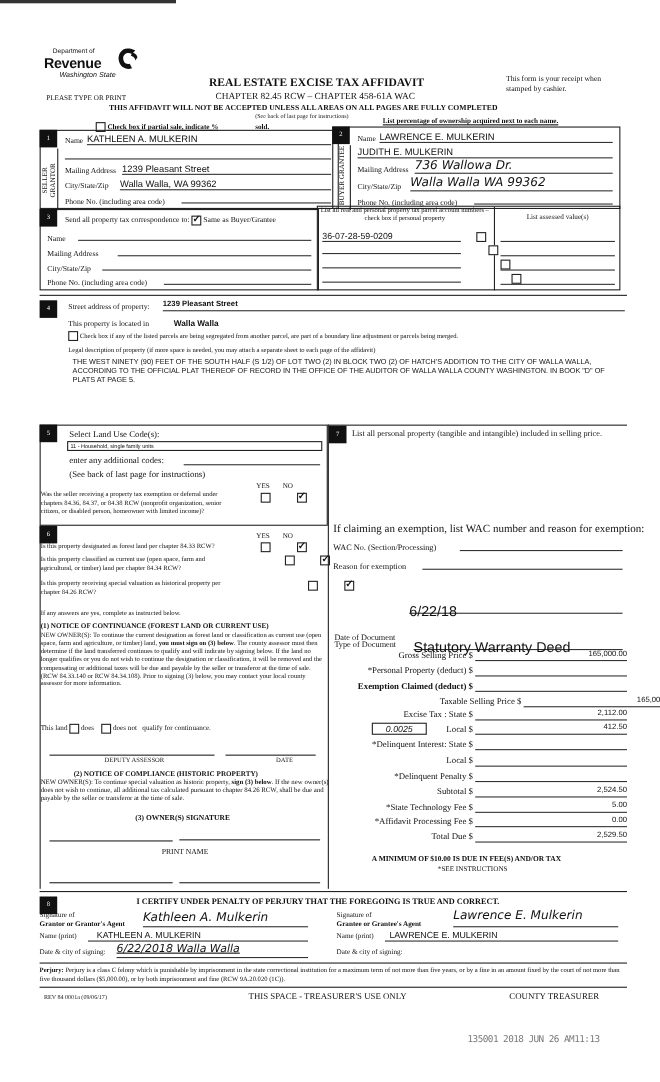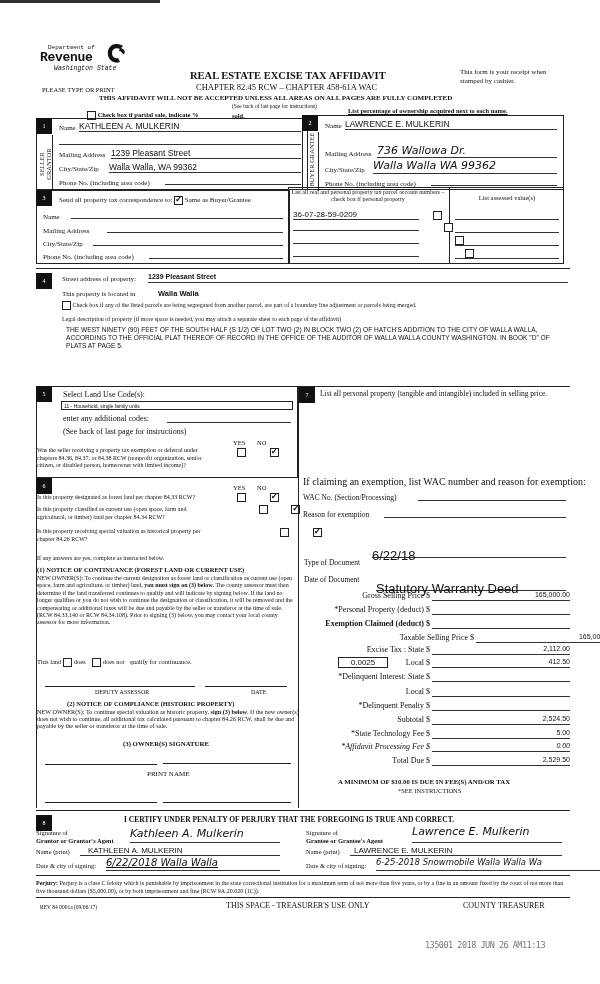--- a/index.html
+++ b/index.html
@@ -6,7 +6,7 @@
   body { width: 600px; height: 984px; background: #fff; position: relative; overflow: hidden;
          font-family: "Liberation Serif", serif; color: #111; font-size: 7px; }
   .abs { position: absolute; }
-  .sans { font-family: Liberation Mono, monospace; }
+  .sans { font-family: Liberation Sans, sans-serif; }
   .hand { font-family: "DejaVu Sans", sans-serif; font-style: italic; }
   .topbar { left: 0; top: 0; width: 160px; height: 3px; background: #333; }
   .bnum { background: #111; color: #fff; width: 16px; height: 16px; font-size: 6px; display: flex; align-items: center; justify-content: center; }

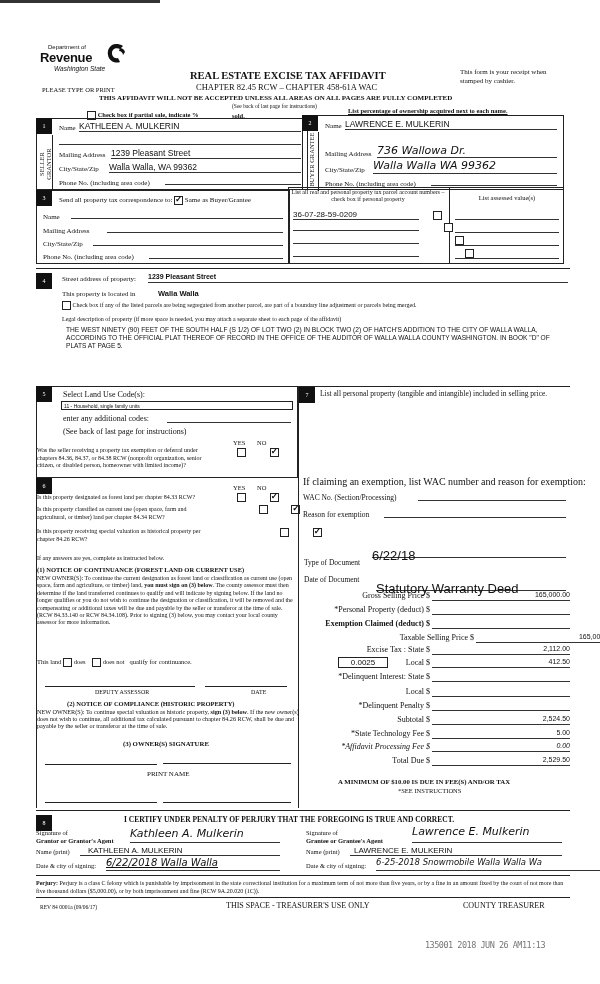--- a/index.html
+++ b/index.html
@@ -73,6 +73,7 @@
   </div>
   <div class="abs lbl" style="left:22px;top:6px;">Name</div>
   <div class="abs ul val" style="left:42px;top:3px;width:212px;height:11px;font-size:8.5px;">LAWRENCE E. MULKERIN</div>
+  <div class="abs ul val" style="left:22px;top:17px;width:232px;height:11px;font-size:8.5px;">JUDITH E. MULKERIN</div>
   <div class="abs lbl" style="left:22px;top:34px;">Mailing Address</div>
   <div class="abs ul hand" style="left:74px;top:28px;width:180px;height:14px;font-size:11px;">736 Wallowa Dr.</div>
   <div class="abs lbl" style="left:22px;top:50px;">City/State/Zip</div>

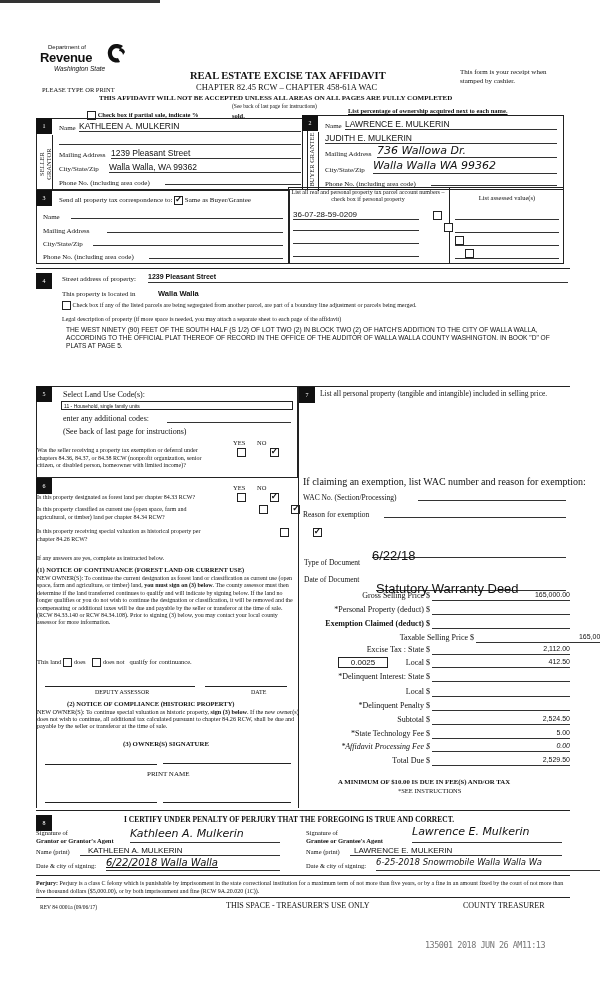--- a/index.html
+++ b/index.html
@@ -203,7 +203,7 @@
 <div class="abs" style="left:303px;top:510px;font-size:7.5px;">Reason for exemption</div>
 <div class="abs ul" style="left:384px;top:509px;width:182px;height:9px;"></div>
 
-<div class="abs" style="left:304px;top:558px;font-size:7.5px;">Type of Document</div>
+<div class="abs" style="left:304px;top:581px;font-size:7.5px;">Type of Document</div>
 <div class="abs ul val" style="left:376px;top:581px;width:190px;height:10px;font-size:13px;">Statutory Warranty Deed</div>
 <div class="abs" style="left:304px;top:575px;font-size:7.5px;">Date of Document</div>
 <div class="abs ul val" style="left:372px;top:548px;width:194px;height:10px;font-size:13px;">6/22/18</div>

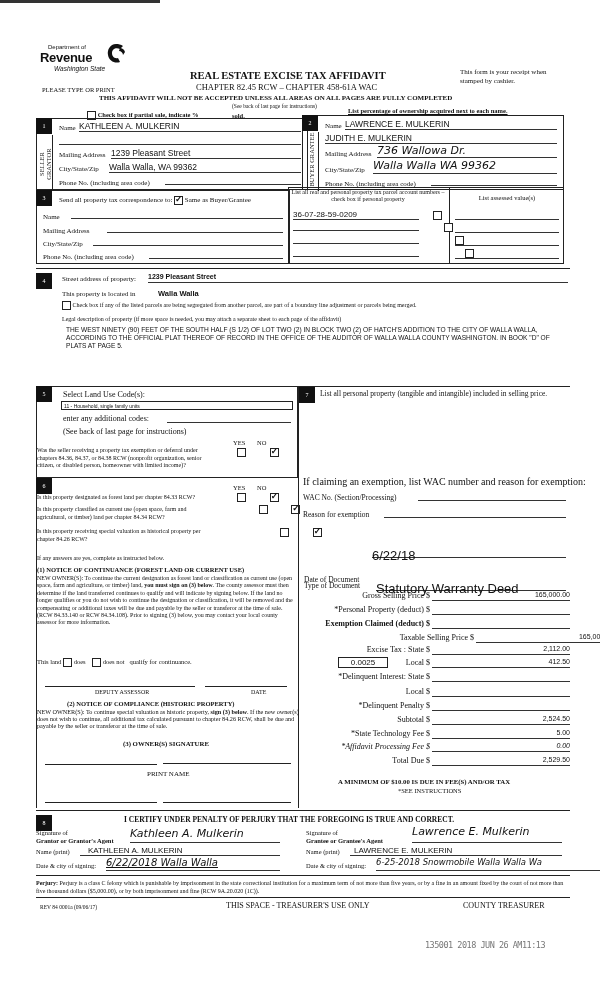--- a/index.html
+++ b/index.html
@@ -232,7 +232,7 @@
     <span class="ml">Local $</span>
     <span class="mv">412.50</span>
   </div>
-<div class="abs box val" style="left:338px;top:657px;width:50px;height:11px;text-align:center;font-size:8px;line-height:9px;">0.0025</div>
+<div class="abs box val" style="left:338px;top:657px;width:50px;height:11px;text-align:center;font-size:8px;line-height:9px;font-style:italic;">0.0025</div>
 <div class="money-row" style="top:672px;">
     <span class="ml">*Delinquent Interest: State $</span>
     <span class="mv"></span>

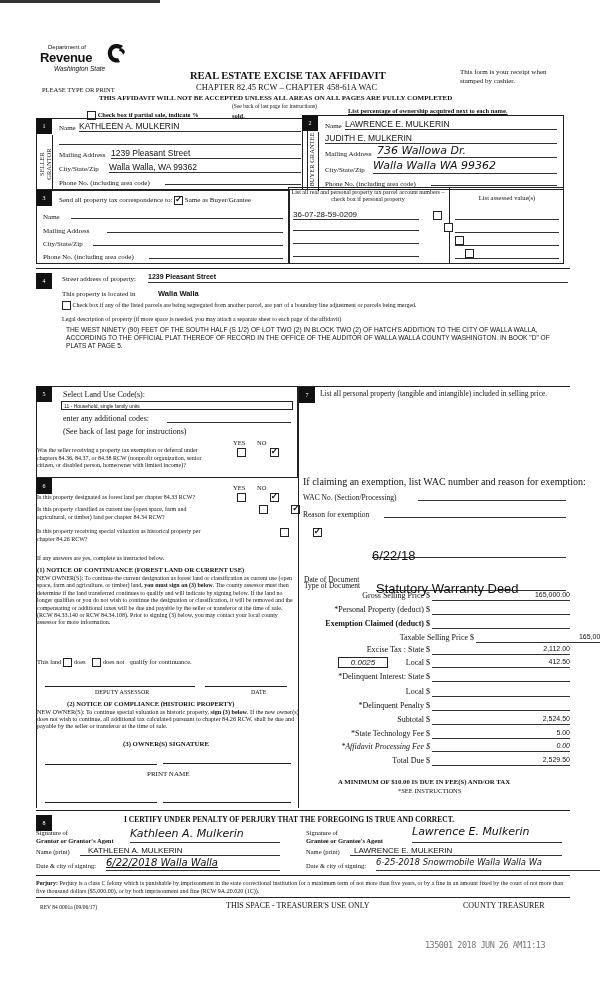--- a/index.html
+++ b/index.html
@@ -253,7 +253,7 @@
     <span class="ml">*State Technology Fee $</span>
     <span class="mv">5.00</span>
   </div>
-<div class="money-row" style="top:742px;font-style:italic;">
+<div class="money-row" style="top:742px;">
     <span class="ml">*Affidavit Processing Fee $</span>
     <span class="mv">0.00</span>
   </div>

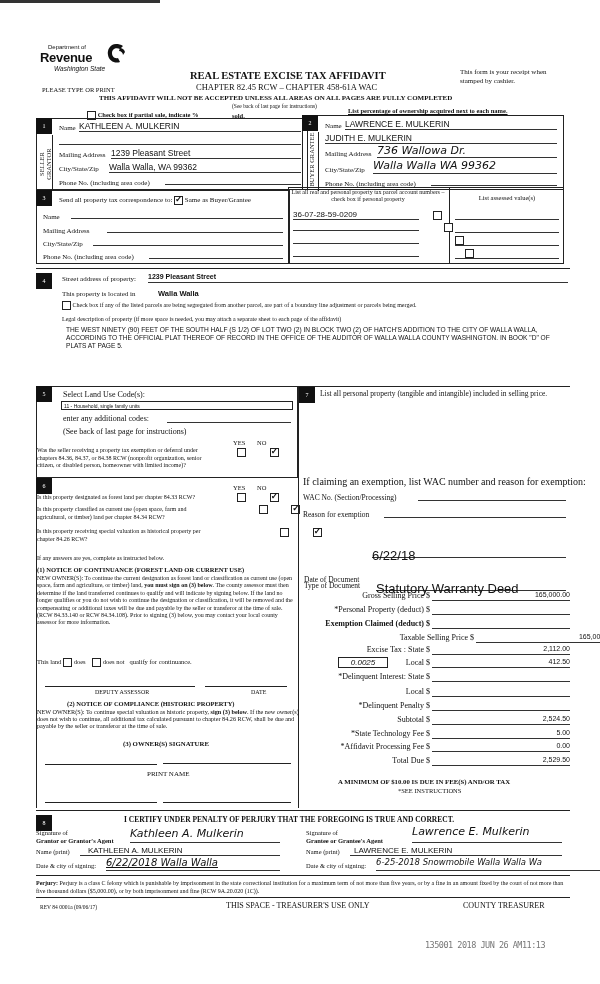--- a/index.html
+++ b/index.html
@@ -287,7 +287,6 @@
   <div class="abs lbl" style="left:270px;top:37px;font-size:6.5px;">Name (print)</div>
   <div class="abs ul val" style="left:314px;top:35px;width:212px;height:10px;font-size:8px;padding-left:4px;">LAWRENCE E. MULKERIN</div>
   <div class="abs lbl" style="left:270px;top:51px;font-size:6.5px;">Date &amp; city of signing:</div>
-  <div class="abs ul hand" style="left:340px;top:46px;width:224px;height:14px;font-size:8.5px;white-space:nowrap;overflow:hidden;">6-25-2018  Snowmobile  Walla Walla Wa</div>
 </div>
 
 <div class="abs" style="left:36px;top:880px;width:534px;font-size:6px;line-height:7.5px;">

